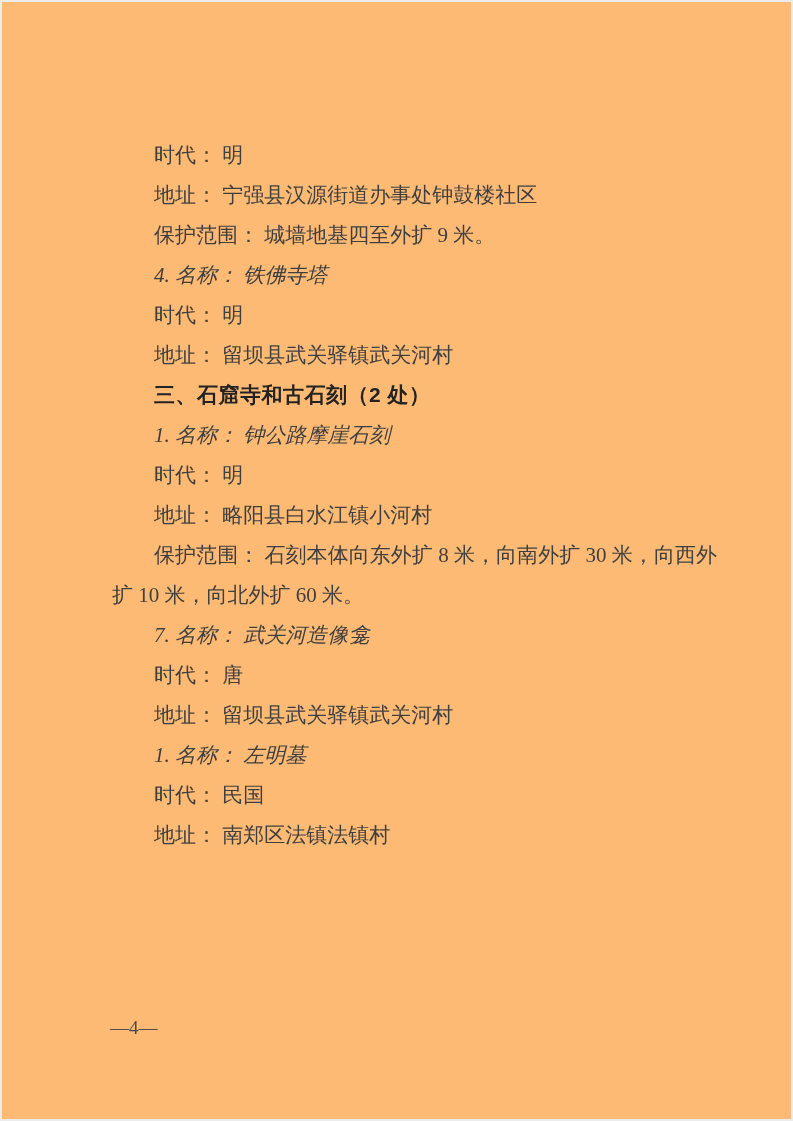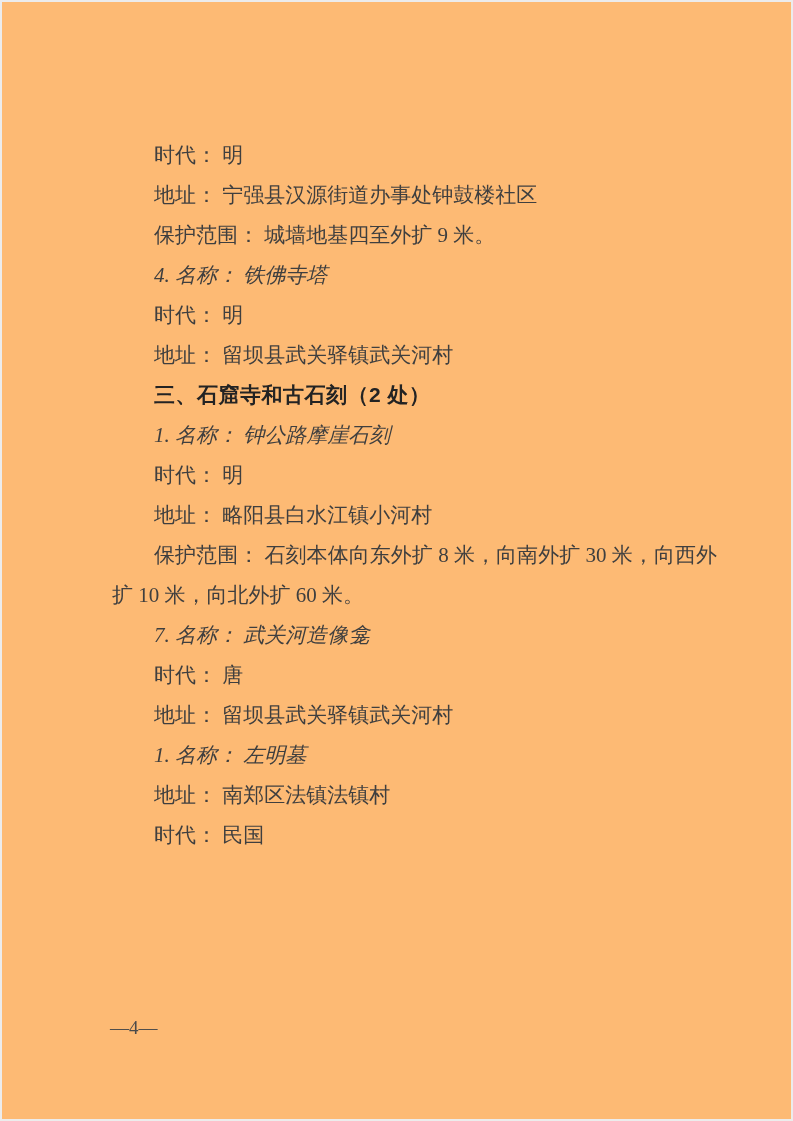--- a/index.html
+++ b/index.html
@@ -74,8 +74,8 @@
     <p class="line-body">时代： 唐</p>
     <p class="line-body">地址： 留坝县武关驿镇武关河村</p>
     <p class="line-name">1. 名称： 左明墓</p>
+    <p class="line-body">时代： 民国</p>
     <p class="line-body">地址： 南郑区法镇法镇村</p>
-    <p class="line-body">时代： 民国</p>
   </div>
   <div class="page-number">—4—</div>
 </div>

